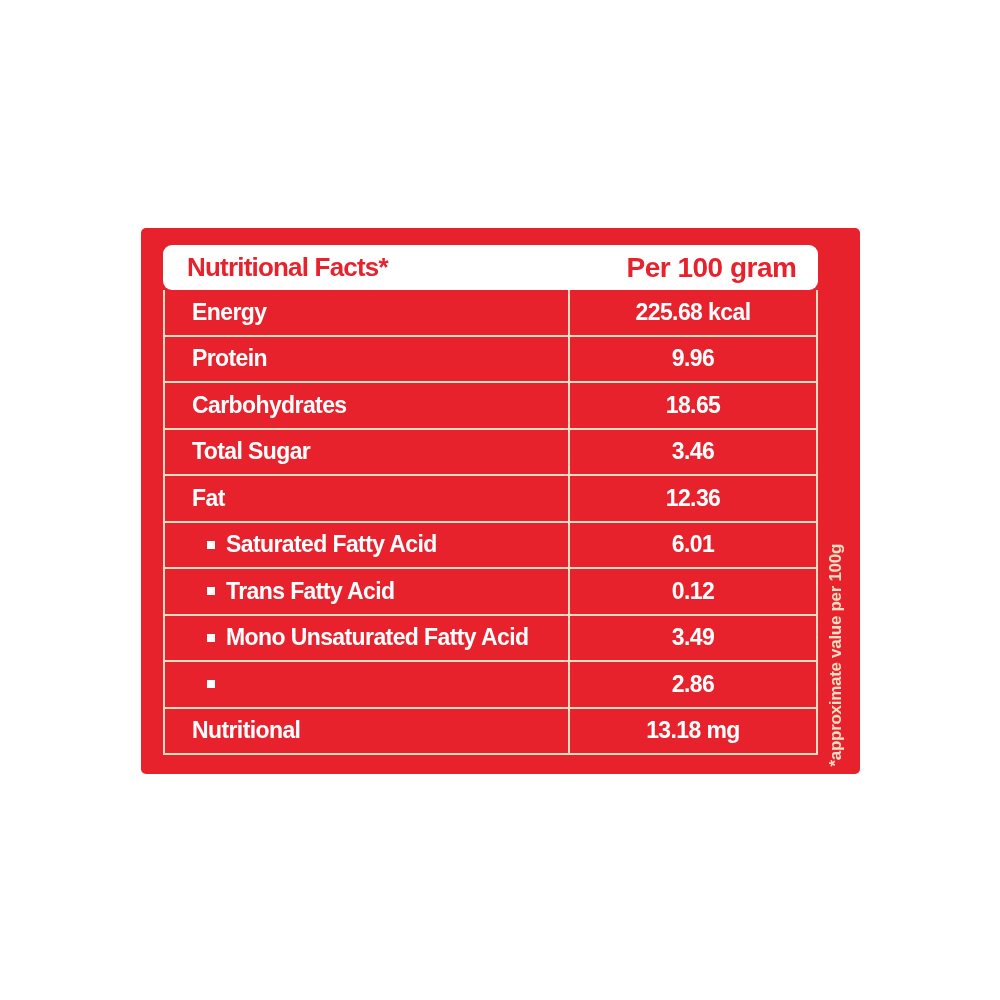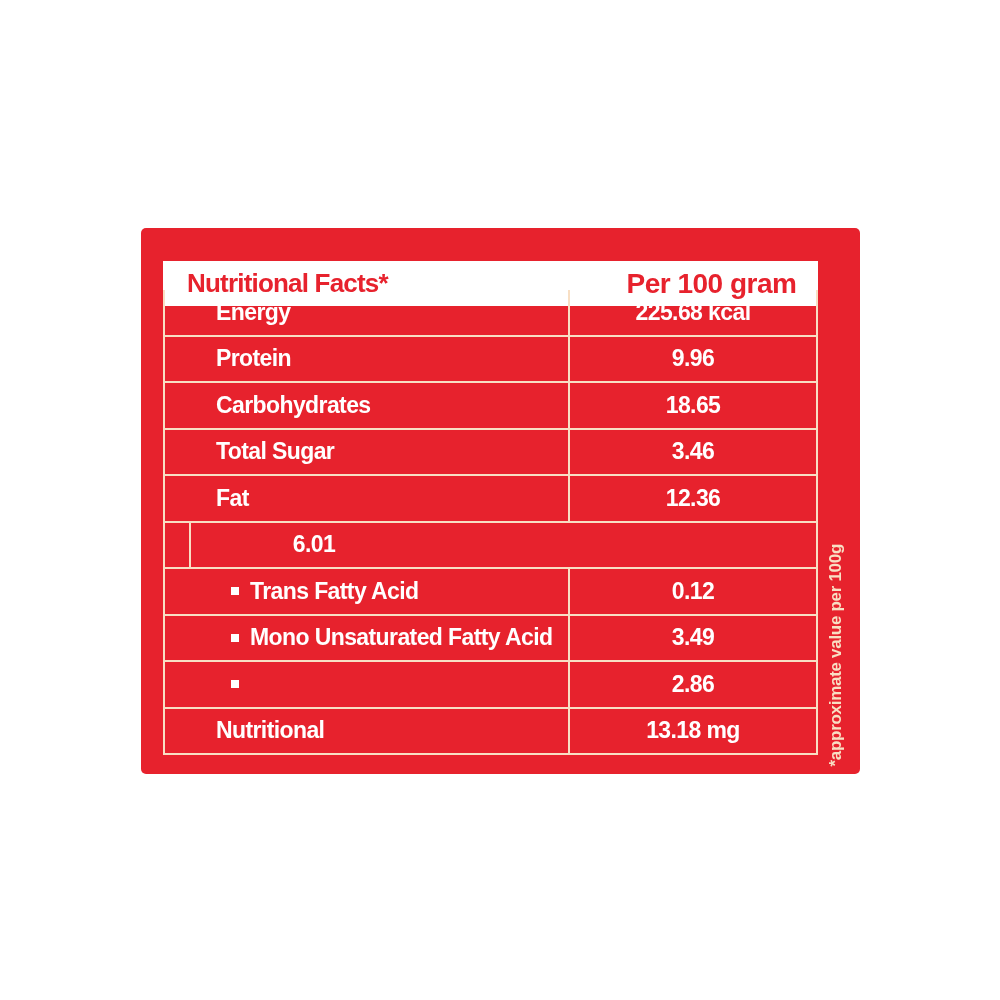--- a/index.html
+++ b/index.html
@@ -26,11 +26,12 @@
 
   .header {
     position: absolute;
-    left: 22px; top: 33px;
+    left: 22px; top: 17px;
     width: 655px; height: 45px;
     background: var(--white);
     display: flex;
     align-items: center;
+    border-radius: 9px;
   }
   .header .title {
     margin-left: 24px;

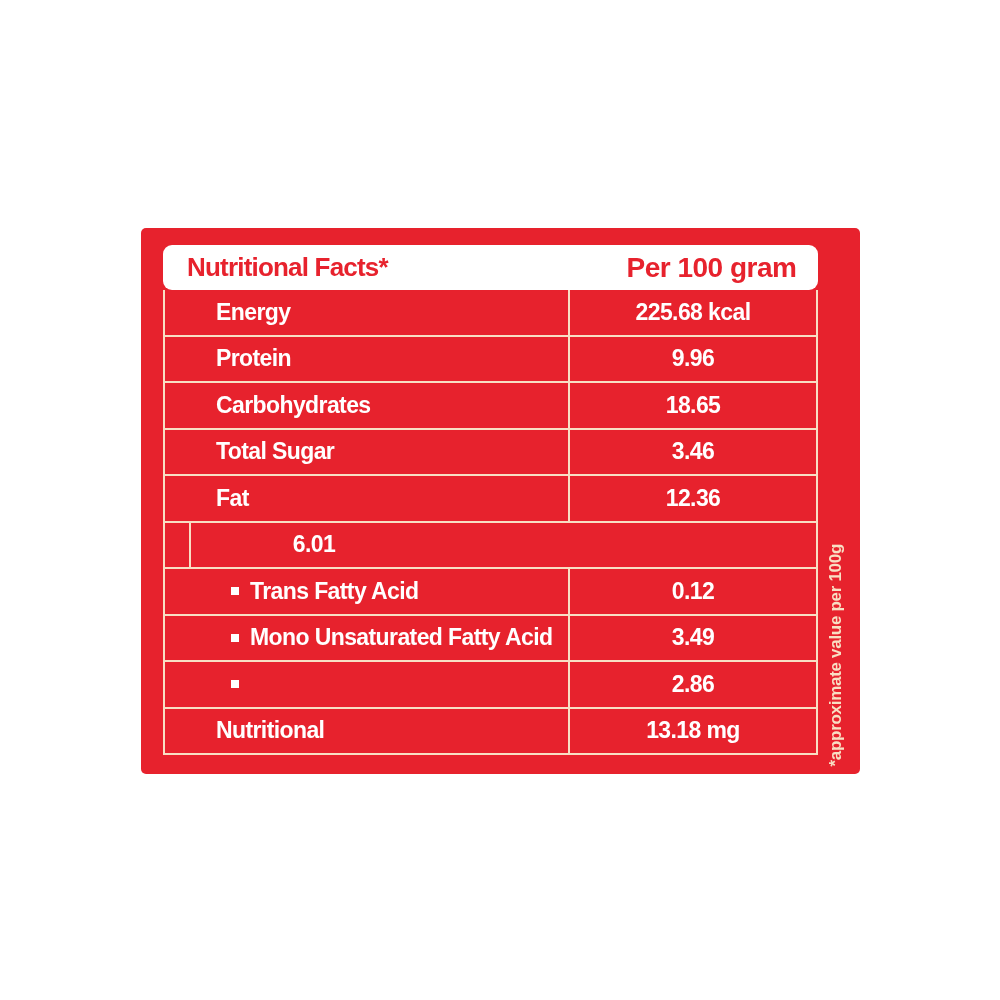--- a/index.html
+++ b/index.html
@@ -64,7 +64,6 @@
     flex: 1;
     display: flex;
     border-top: 2px solid var(--cream);
-    padding-left: 24px;
   }
   .row:first-child { border-top: none; }
   .label-cell {

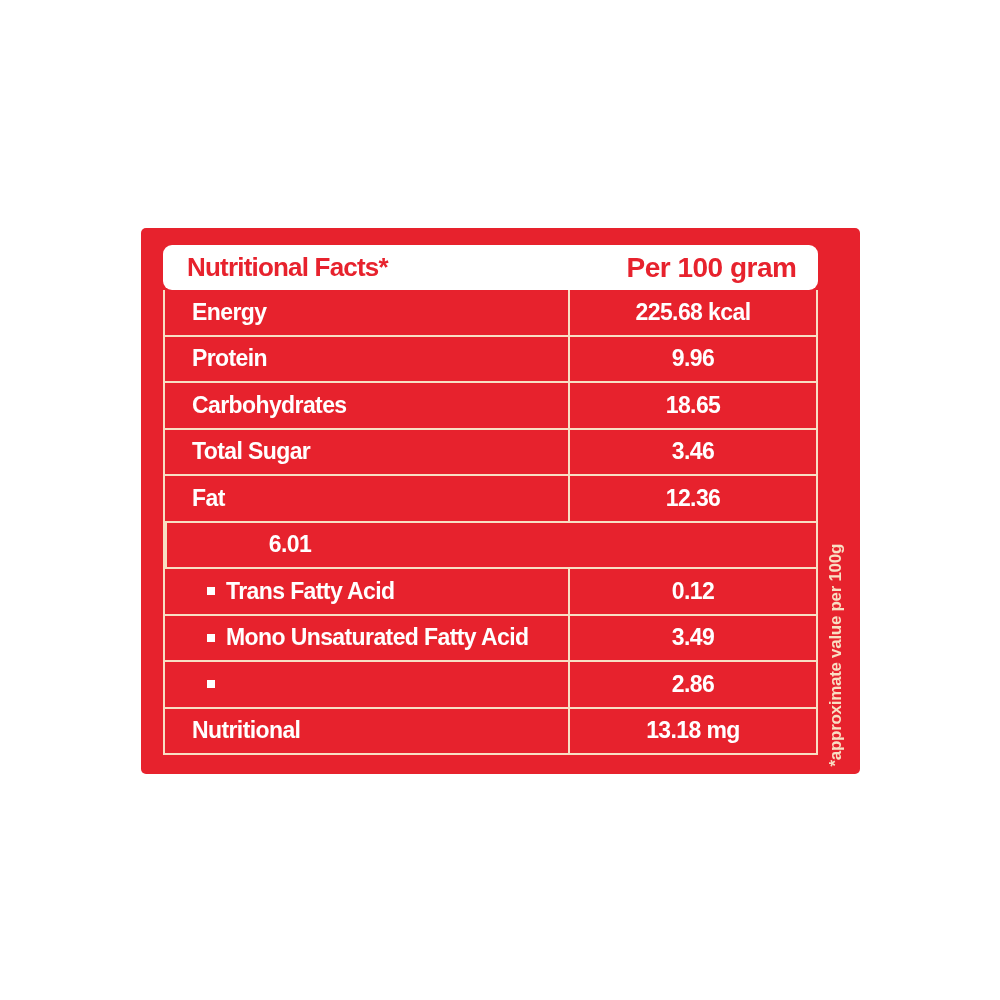--- a/index.html
+++ b/index.html
@@ -147,6 +147,10 @@
       </div>
 
       <div class="row sub">
+        <div class="label-cell">
+          <span class="bullet"></span>
+          <span>Saturated Fatty Acid</span>
+        </div>
         <div class="value-cell">6.01</div>
       </div>
 

